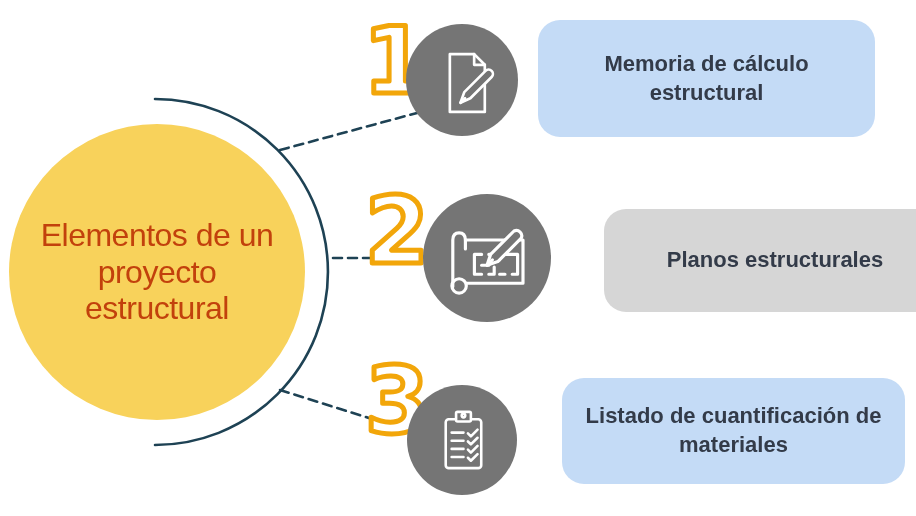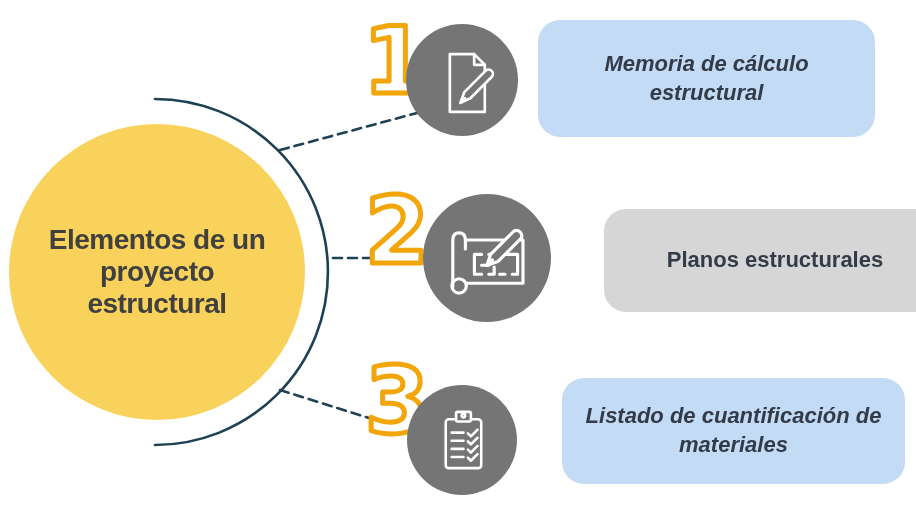--- a/index.html
+++ b/index.html
@@ -38,7 +38,7 @@
     font-weight:bold;font-size:22px;line-height:1.3;color:#333B49;
     padding:0 10px;box-sizing:border-box;
   }
-  .card-blue{background:#C4DBF6;font-style:italic;}
+  .card-blue{background:#C4DBF6;}
   .card-gray{background:#D6D6D6;}
   .card-1{left:538px;top:20px;width:337px;height:117px;}
   .card-2{left:568px;top:209px;width:342px;height:103px;margin-left:36px;}

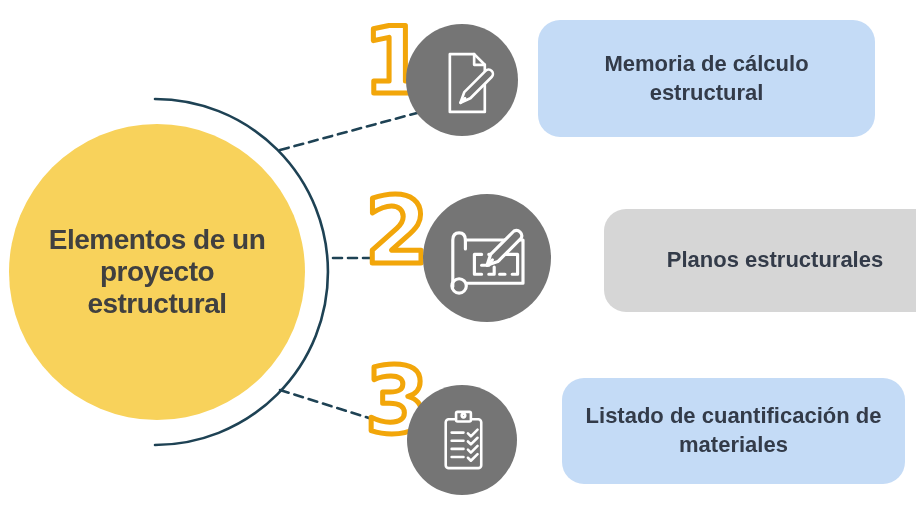--- a/index.html
+++ b/index.html
@@ -15,7 +15,7 @@
     display:flex;align-items:center;justify-content:center;text-align:center;
   }
   .main-title{
-    width:254px;color:#404040;font-weight:bold;font-size:28px;line-height:1.15;
+    width:254px;color:#c2410c;font-weight:normal;font-size:32px;line-height:1.15;
     letter-spacing:-0.5px;
   }
   .num-badge{position:absolute;z-index:2;}

